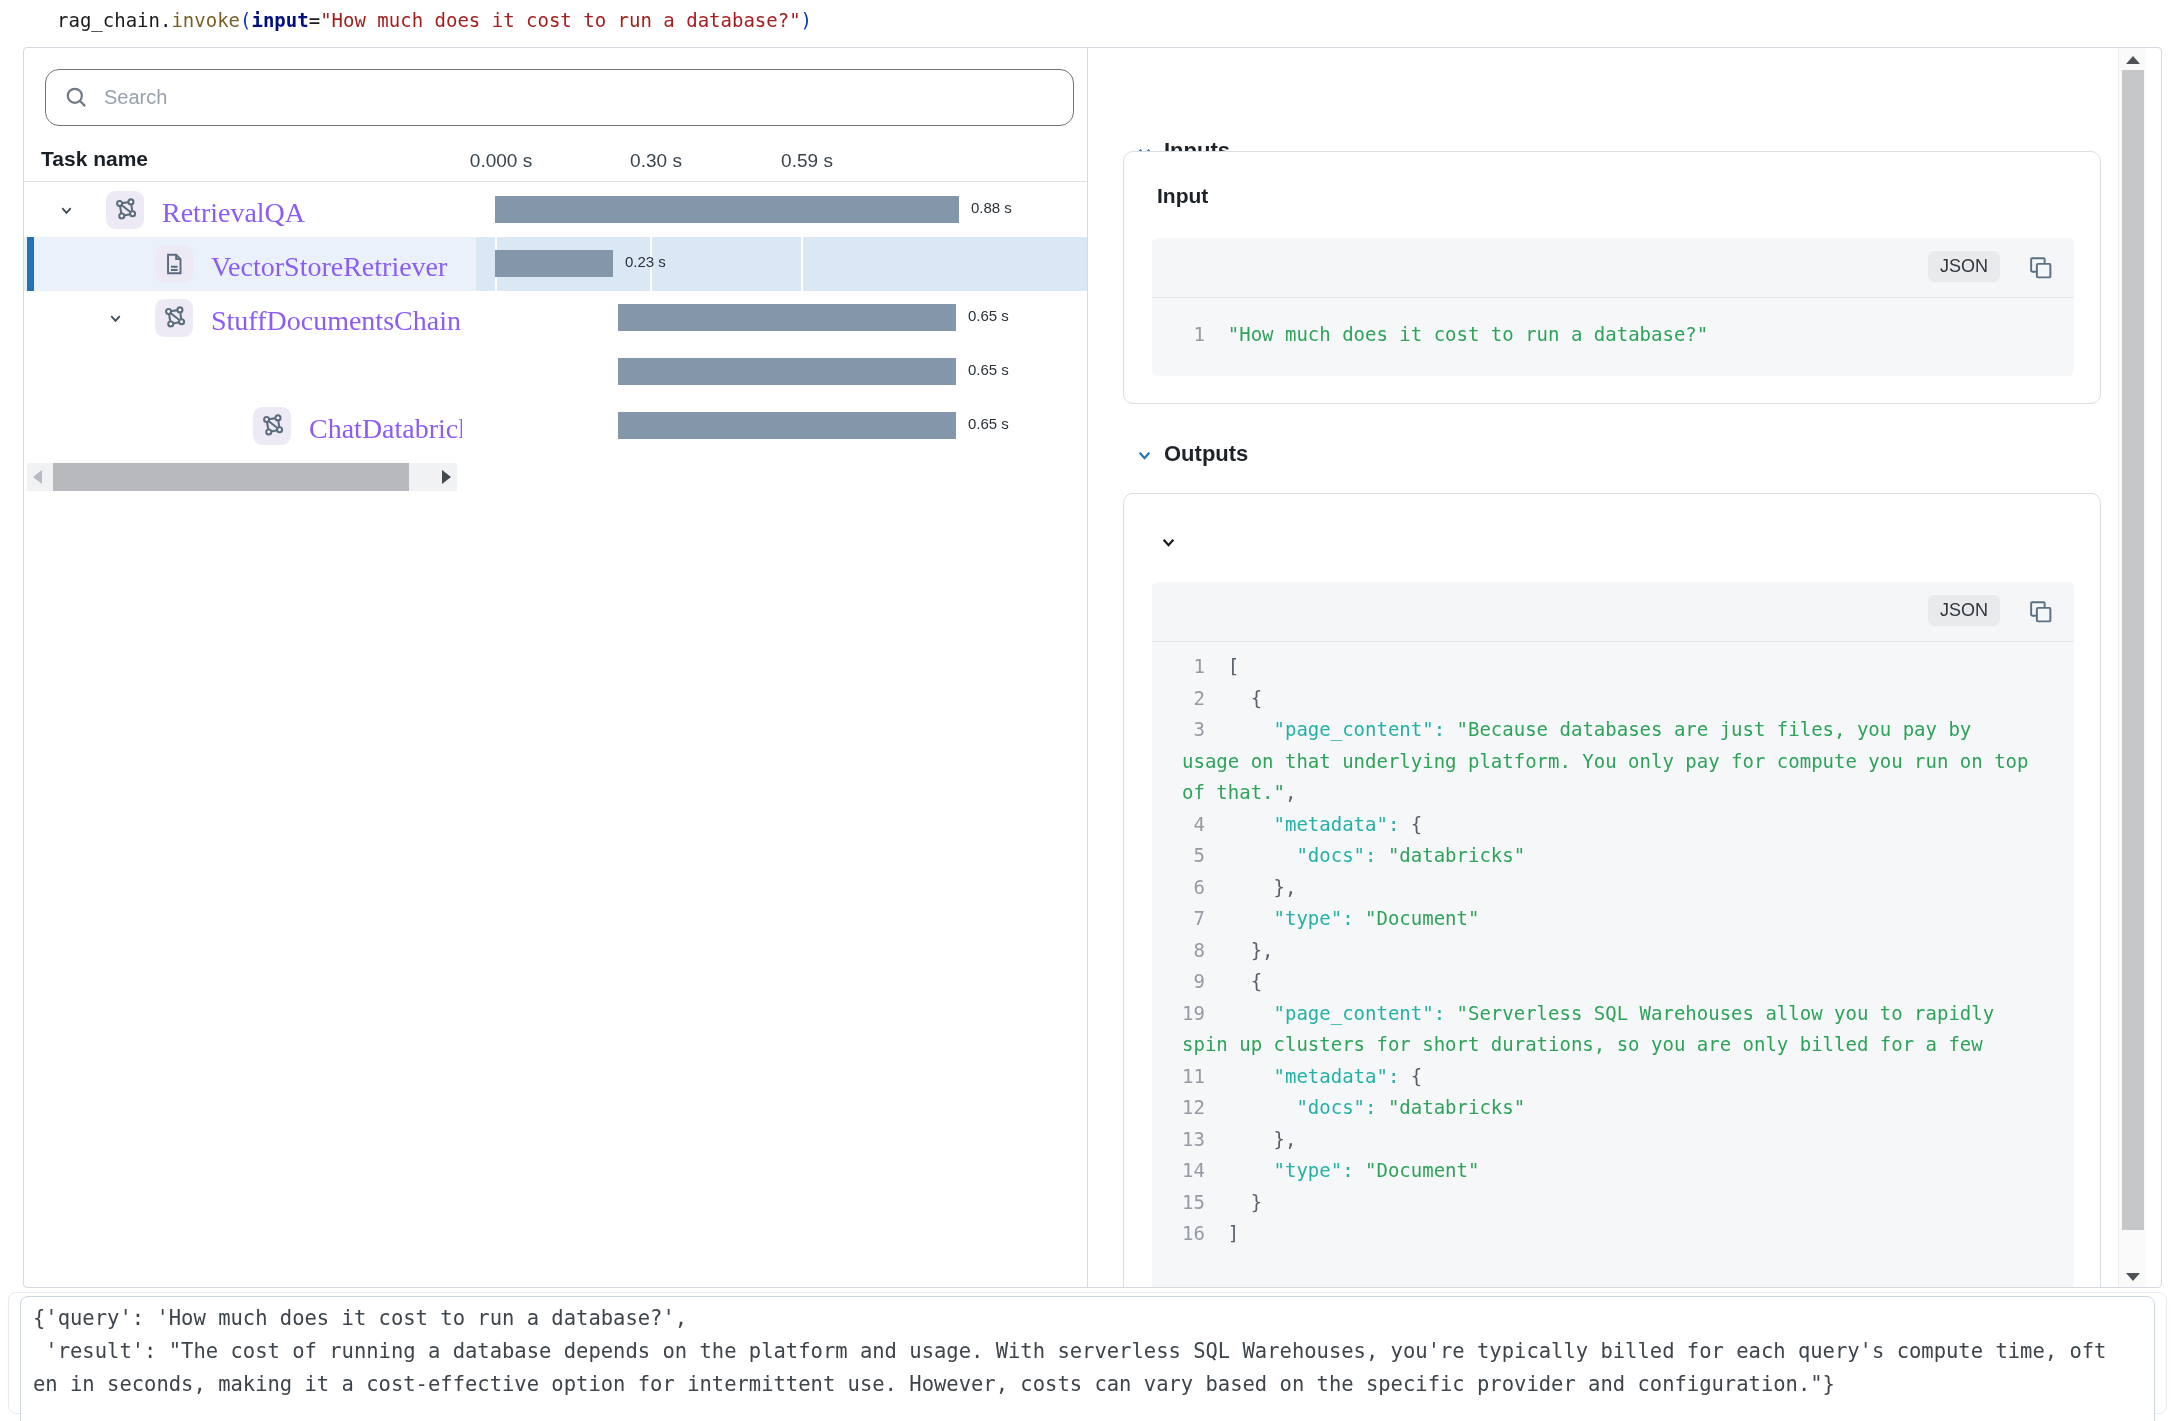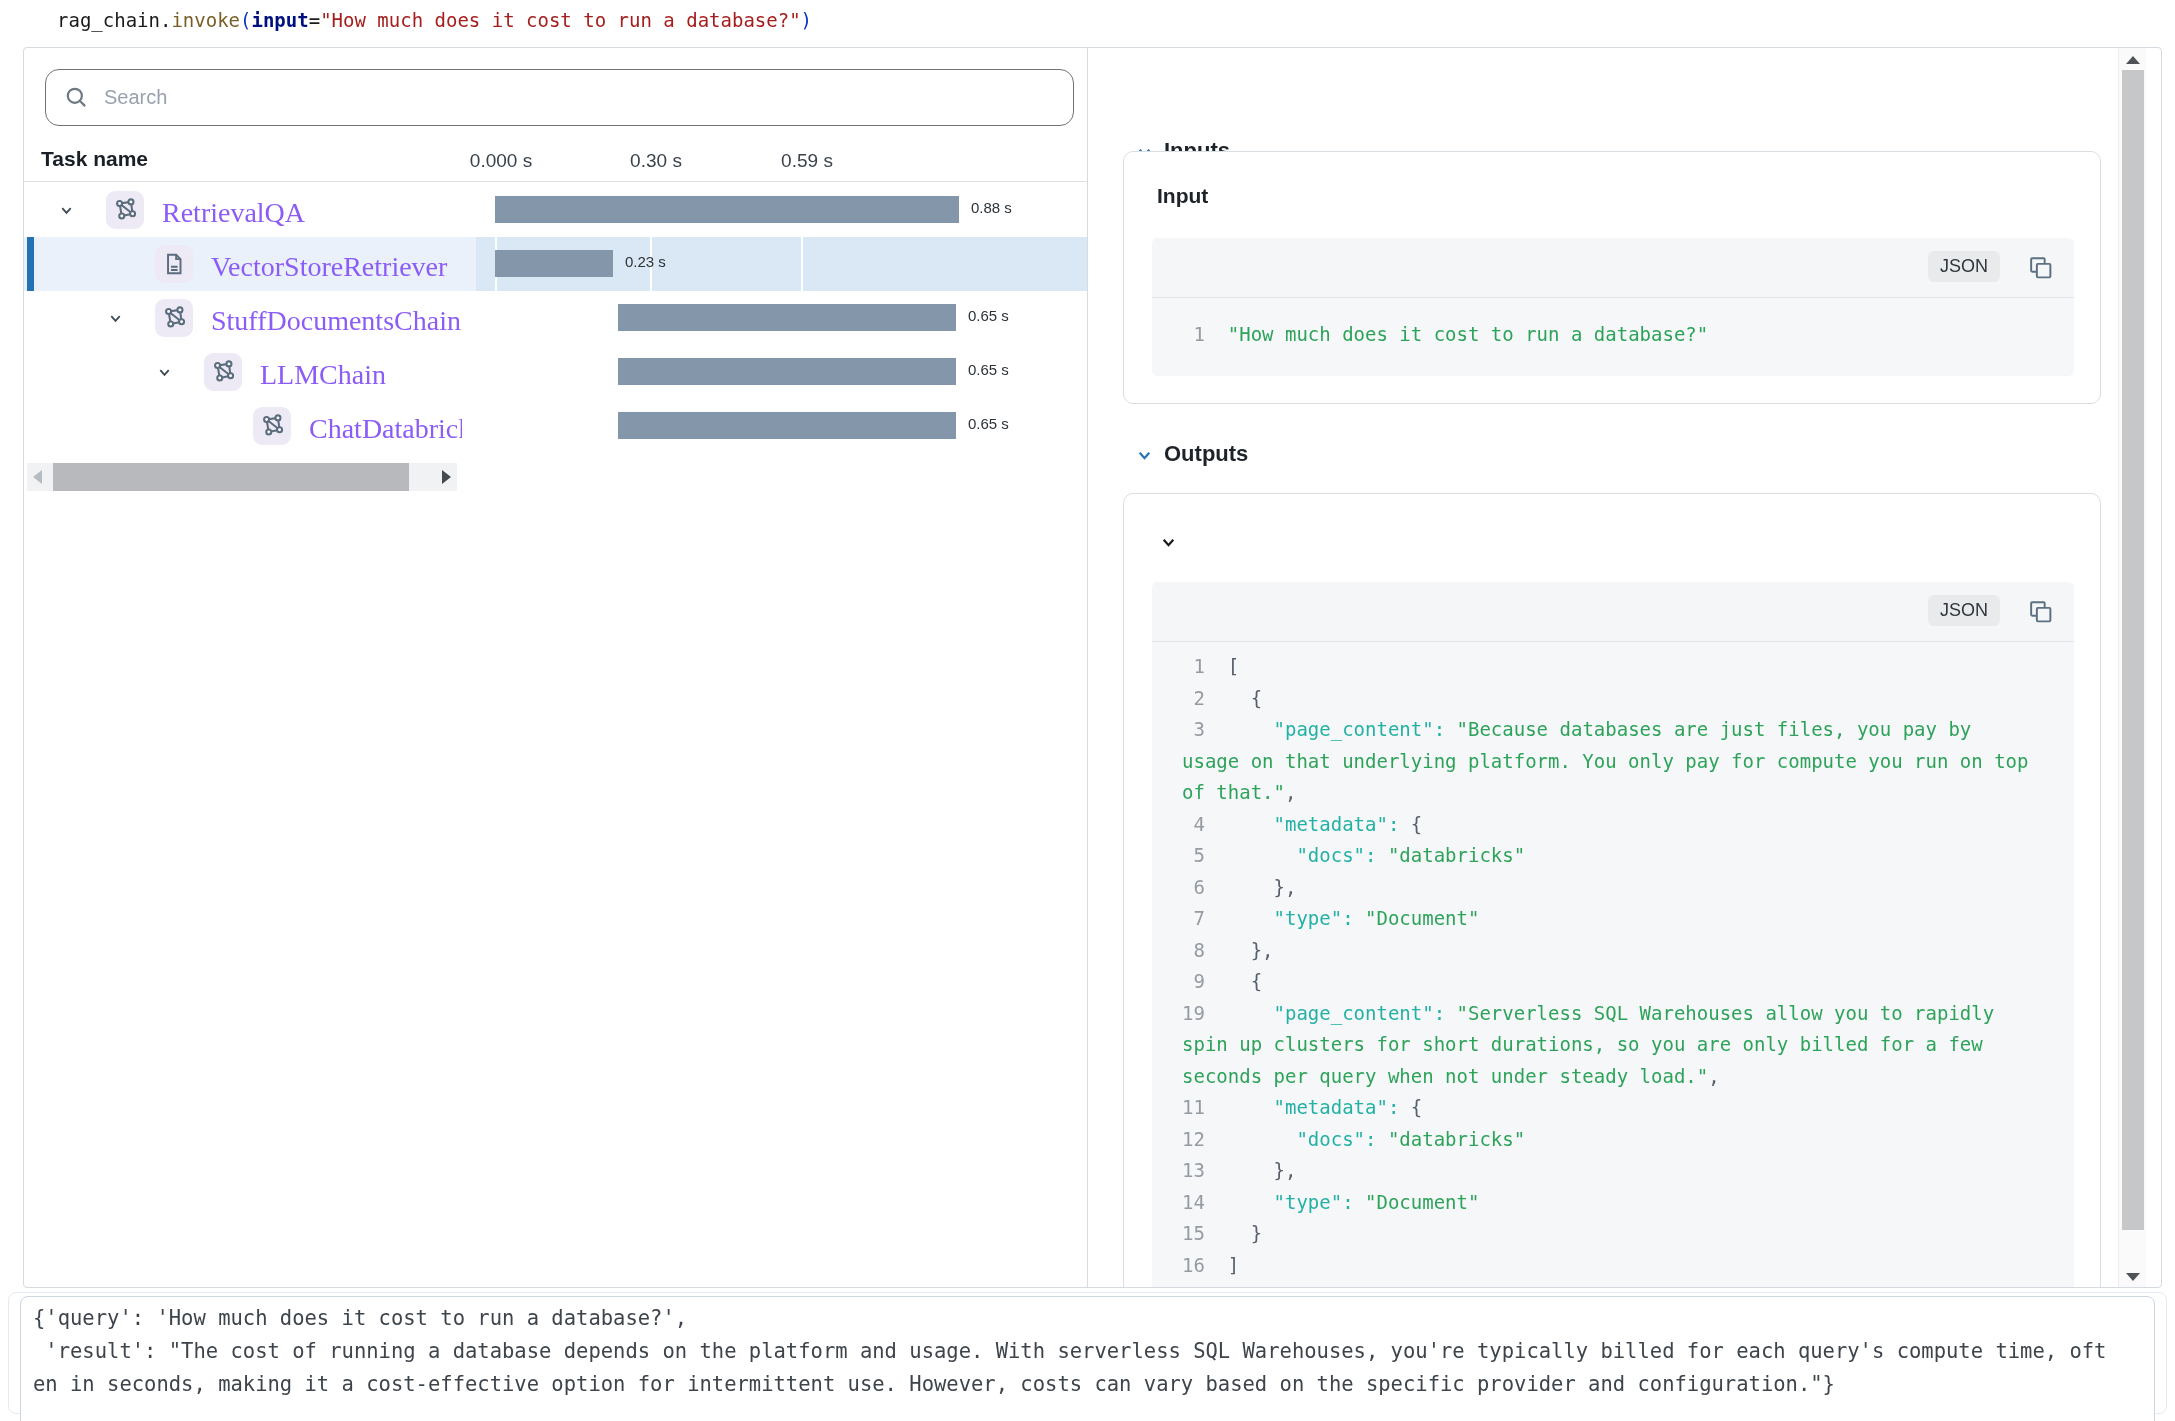--- a/index.html
+++ b/index.html
@@ -170,23 +170,6 @@
         <span class="dur" style="left: 944px;">0.65 s</span>
       </div>
       <div class="row" style="top: 297px;">
-        <div class="name-area">
-          <span class="row-chev" style="left: 133px;"><svg width="15" height="15" viewBox="0 0 16 16">
-              <path d="M3.5 5.5 L8 10.5 L12.5 5.5" fill="none" stroke="#3e4a55" stroke-width="1.9"></path>
-            </svg></span>
-          <span class="icon-tile" style="left: 180px;">
-            <svg width="26" height="26" viewBox="0 0 24 24">
-              <g fill="none" stroke="#5a6c7d" stroke-width="1.9">
-                <path d="M7 6 L17.5 4.5 M7 6 L9 17.5 M17.5 4.5 L19 15.5 M9 17.5 L19 15.5 M7 6 L19 15.5"></path>
-                <circle cx="7" cy="6" r="2.3" fill="#fbfbfd"></circle>
-                <circle cx="17.5" cy="4.5" r="2.3" fill="#fbfbfd"></circle>
-                <circle cx="9" cy="17.5" r="2.3" fill="#fbfbfd"></circle>
-                <circle cx="19" cy="15.5" r="2.3" fill="#fbfbfd"></circle>
-              </g>
-            </svg>
-          </span>
-          <span class="row-label" style="left: 236px;">LLMChain</span>
-        </div>
         <div class="bar" style="left: 594px; width: 338px;"></div>
         <span class="dur" style="left: 944px;">0.65 s</span>
       </div>

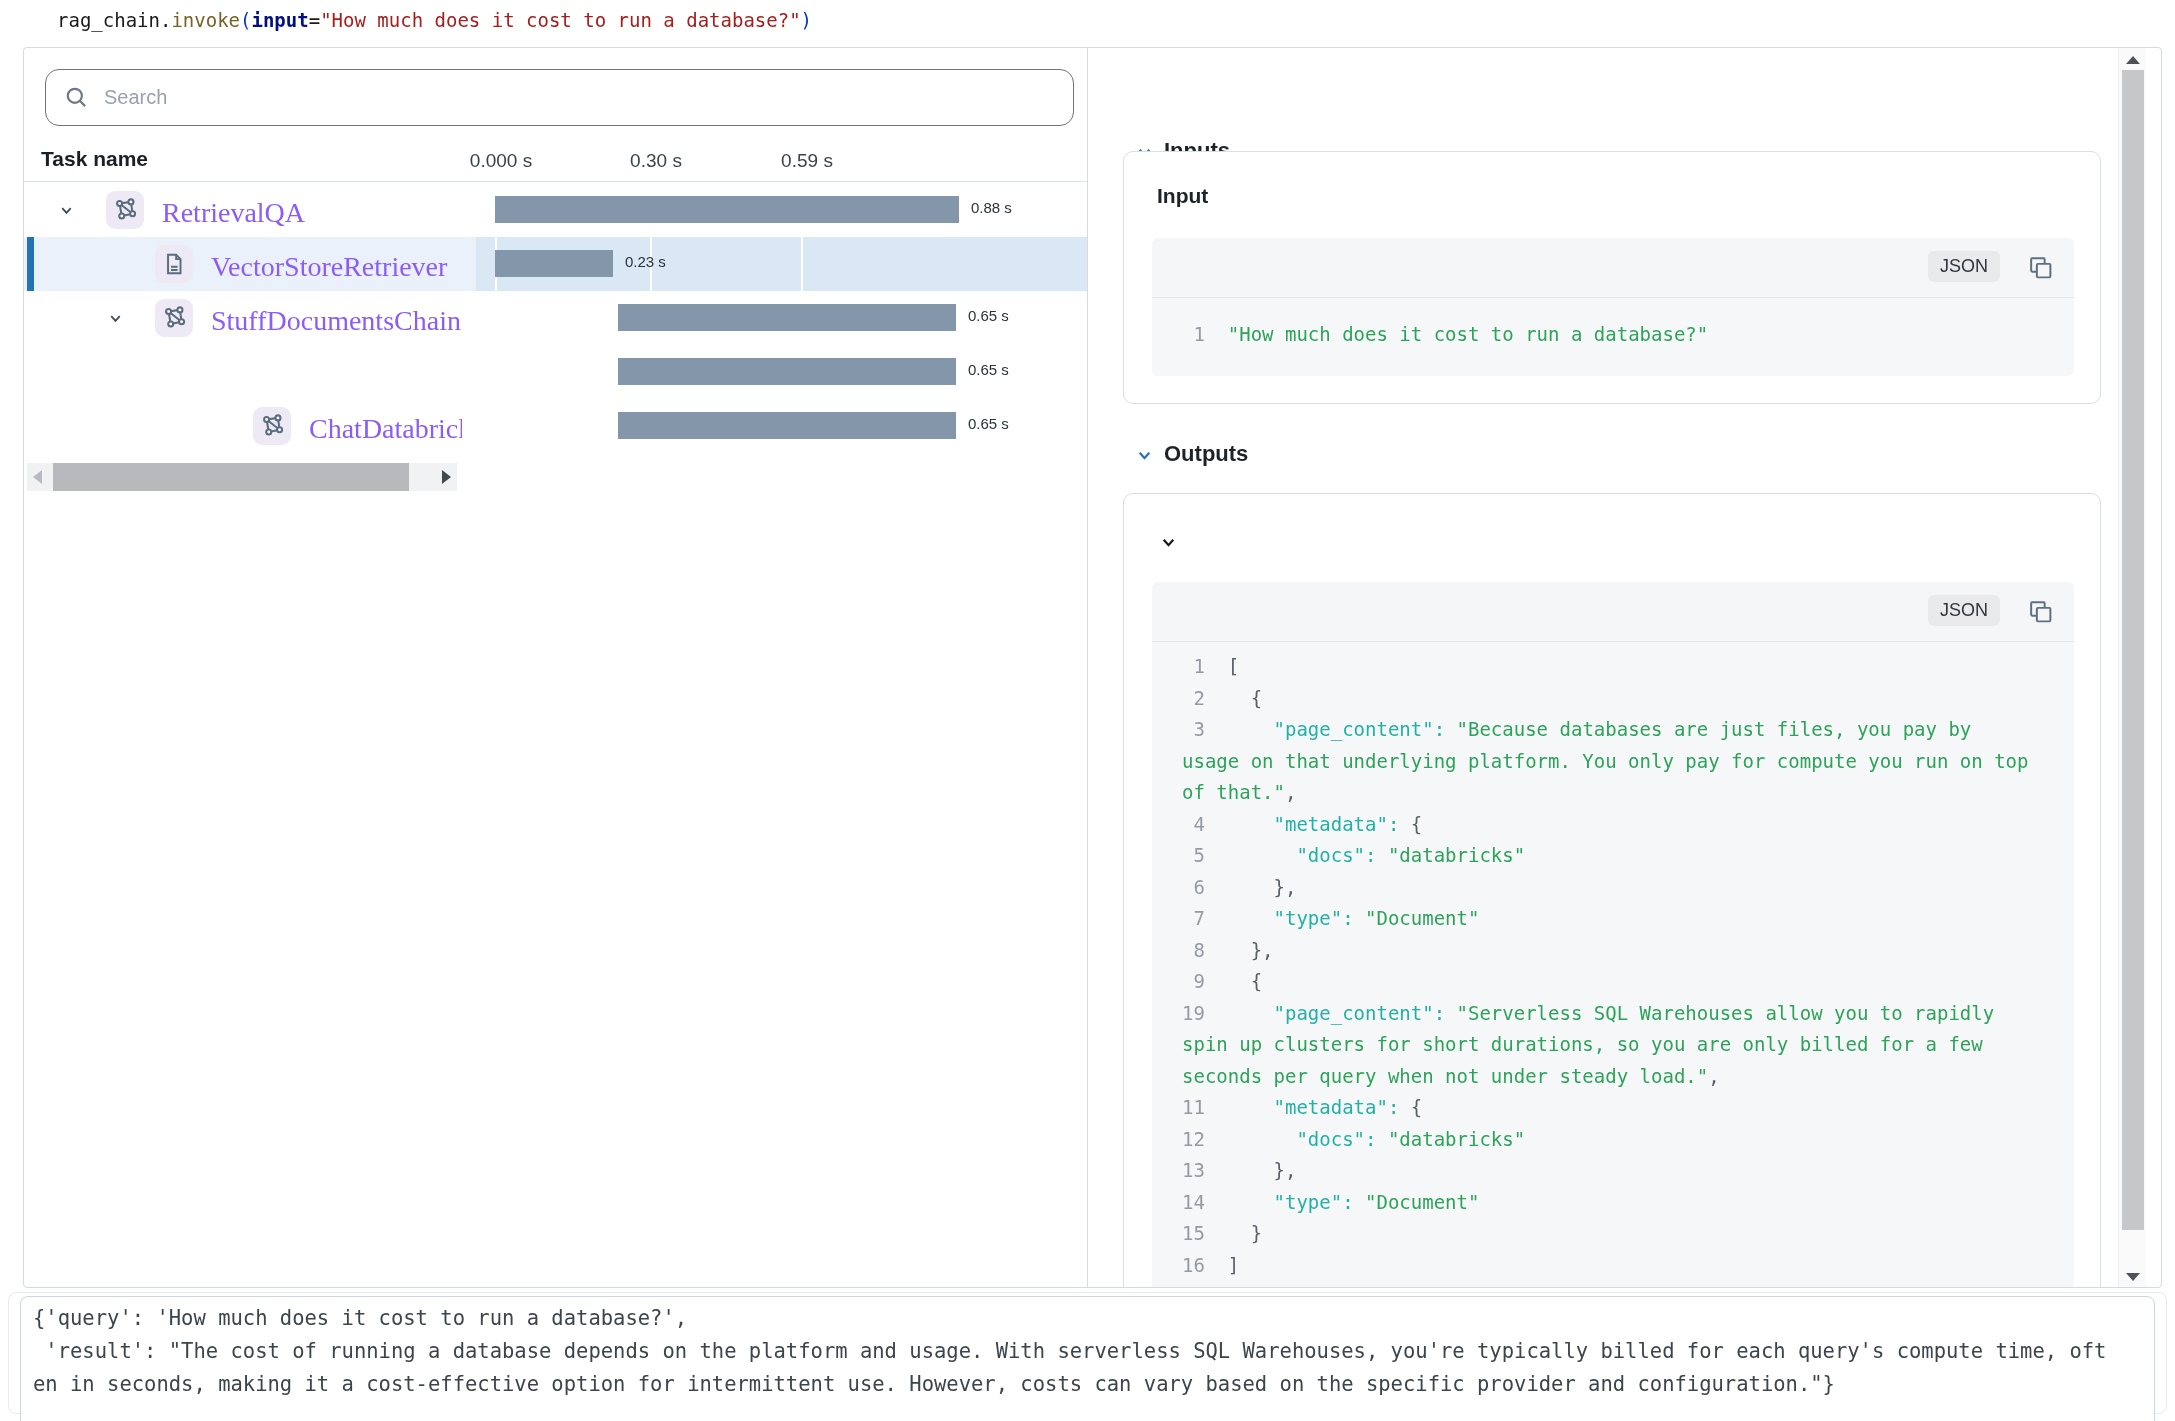--- a/index.html
+++ b/index.html
@@ -265,7 +265,6 @@
           <div class="cl"><span class="cn"> 9  </span><span class="cp">  {</span></div>
           <div class="cl"><span class="cn">19  </span><span class="ck">    "page_content": </span><span class="cs">"Serverless SQL Warehouses allow you to rapidly</span></div>
           <div class="cl"><span class="cn"></span><span class="cs">spin up clusters for short durations, so you are only billed for a few</span></div>
-          <div class="cl"><span class="cn"></span><span class="cs">seconds per query when not under steady load."</span><span class="cp">,</span></div>
           <div class="cl"><span class="cn">11  </span><span class="ck">    "metadata": </span><span class="cp">{</span></div>
           <div class="cl"><span class="cn">12  </span><span class="ck">      "docs": </span><span class="cs">"databricks"</span></div>
           <div class="cl"><span class="cn">13  </span><span class="cp">    },</span></div>

